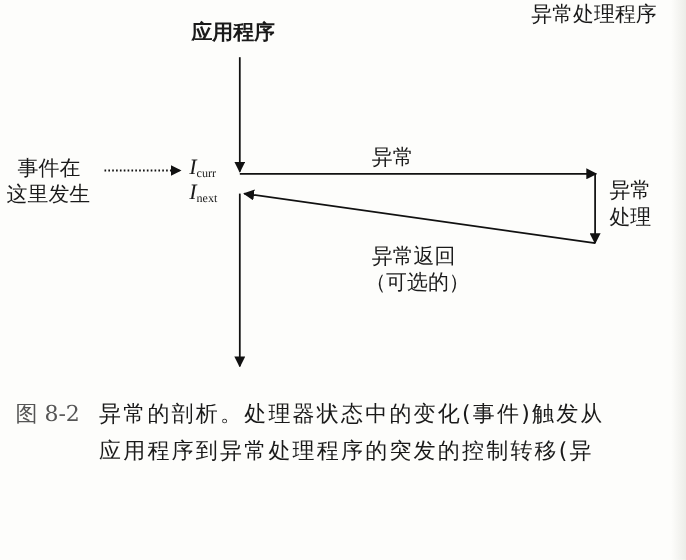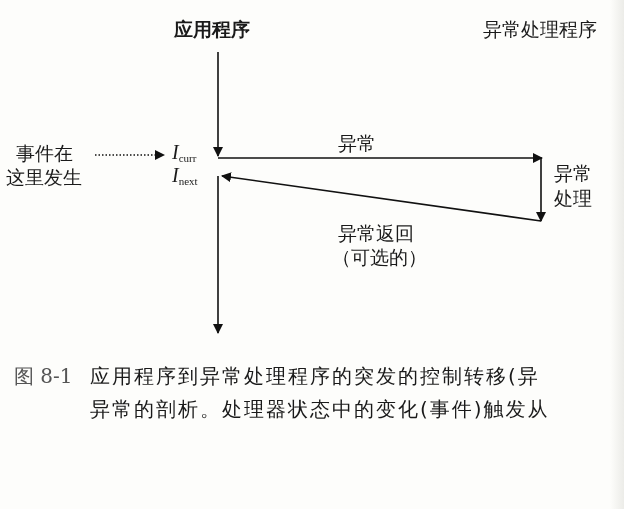--- a/index.html
+++ b/index.html
@@ -49,7 +49,7 @@
 </svg>
 
 <div class="lbl" style="left:174px; top:18px;font-weight:bold;">应用程序</div>
-<div class="lbl" style="left:483px; top:18px;">异常处理程序</div>
+<div class="lbl" style="left:483px; top:2px;">异常处理程序</div>
 
 <div class="lbl" style="left:16px; top:142px;">事件在</div>
 <div class="lbl" style="left:6px; top:166px;">这里发生</div>

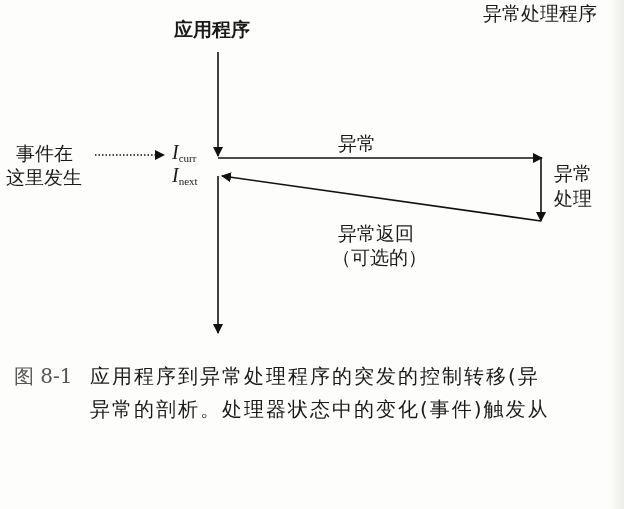--- a/index.html
+++ b/index.html
@@ -66,7 +66,7 @@
 <div class="lbl" style="left:332px; top:246px;">（可选的）</div>
 
 <div class="caption">
-  <div class="cap-tag">图 8-1</div>
+  <div class="cap-tag">图 8-2</div>
   <div class="cap-body">
     <div class="cap-line">应用程序到异常处理程序的突发的控制转移(异</div>
     <div class="cap-line">异常的剖析。处理器状态中的变化(事件)触发从</div>

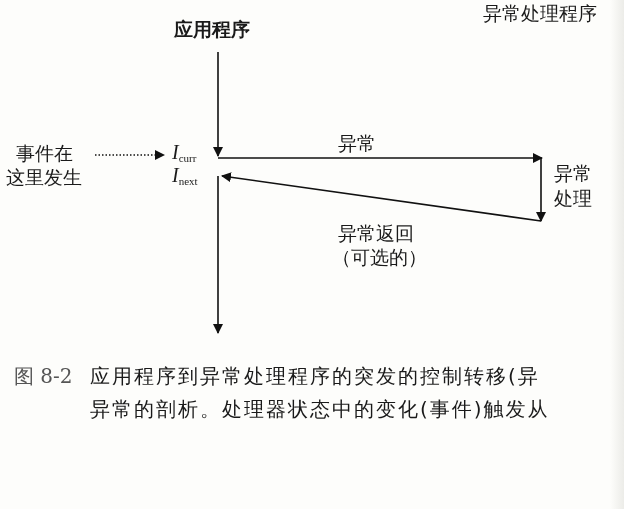--- a/index.html
+++ b/index.html
@@ -68,8 +68,8 @@
 <div class="caption">
   <div class="cap-tag">图 8-2</div>
   <div class="cap-body">
+    <div class="cap-line">异常的剖析。处理器状态中的变化(事件)触发从</div>
     <div class="cap-line">应用程序到异常处理程序的突发的控制转移(异</div>
-    <div class="cap-line">异常的剖析。处理器状态中的变化(事件)触发从</div>
   </div>
 </div>
 

